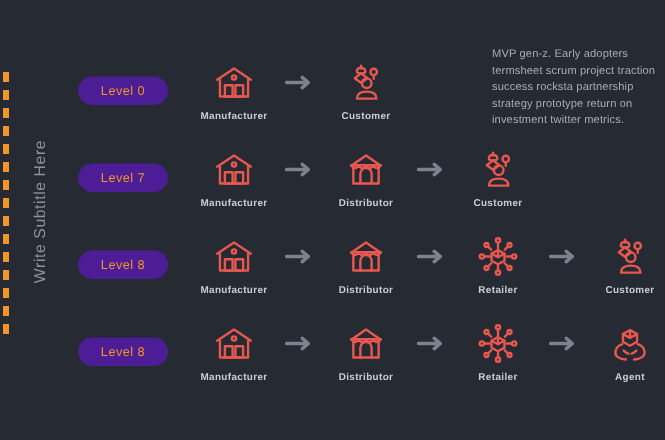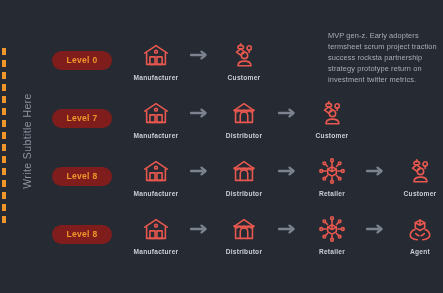--- a/index.html
+++ b/index.html
@@ -31,9 +31,9 @@
 
   .pill{
     position:absolute; left:52px; width:60px; height:19px;
-    background:#7f1d1d; border-radius:10px;
+    background:#4c1d95; border-radius:10px;
     display:flex; align-items:center; justify-content:center;
-    color:#f0962a; font-size:8.5px; font-weight:bold; letter-spacing:.3px;
+    color:#f0962a; font-size:8.5px; font-weight:normal; letter-spacing:.3px;
   }
   .chain{position:absolute; left:125px; display:flex; align-items:flex-start;}
 

